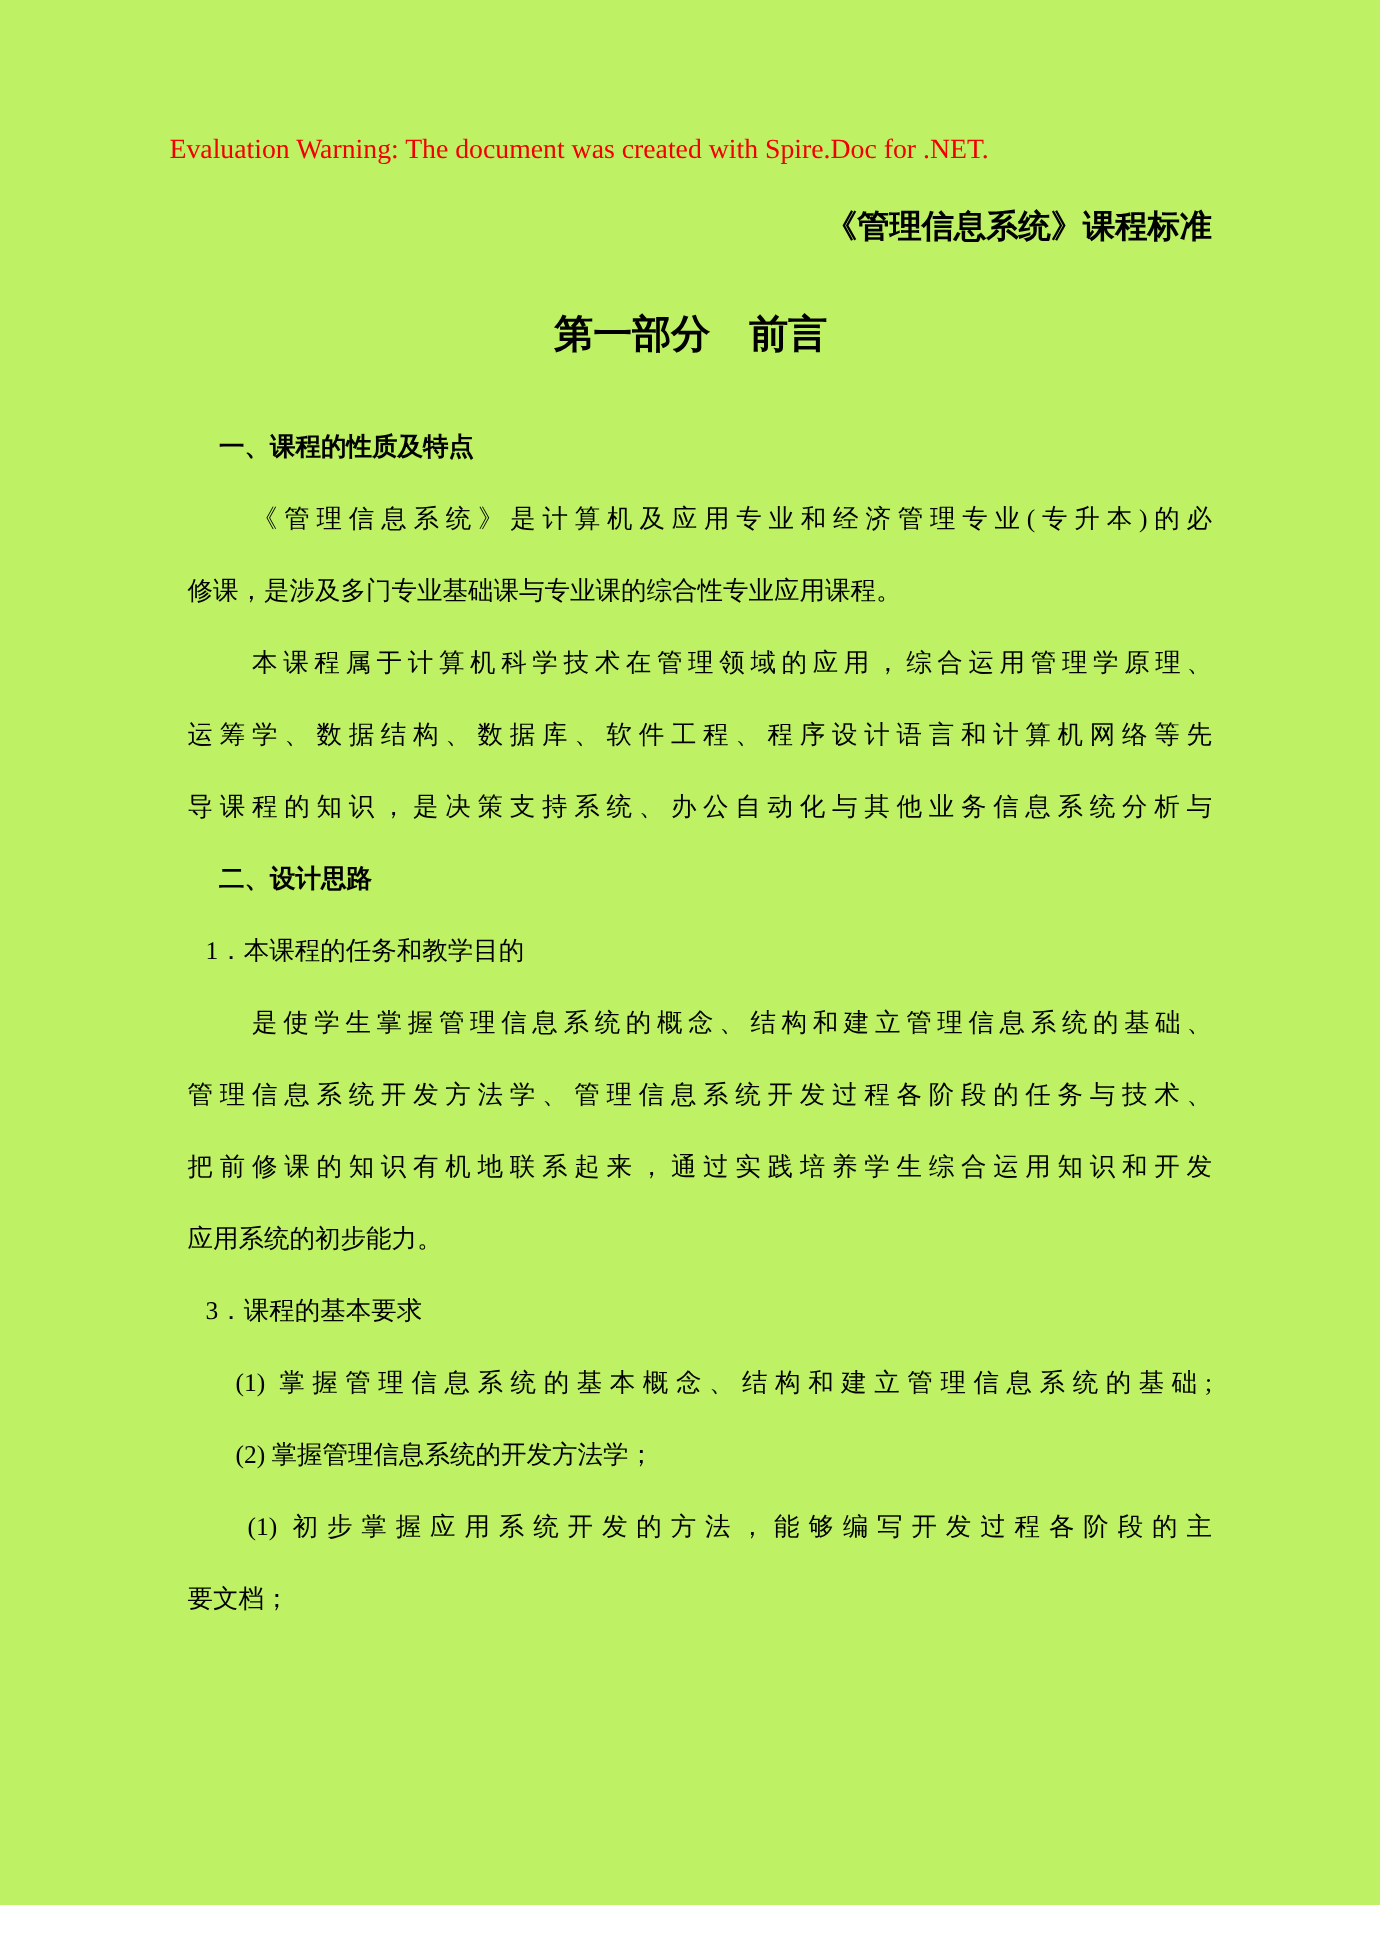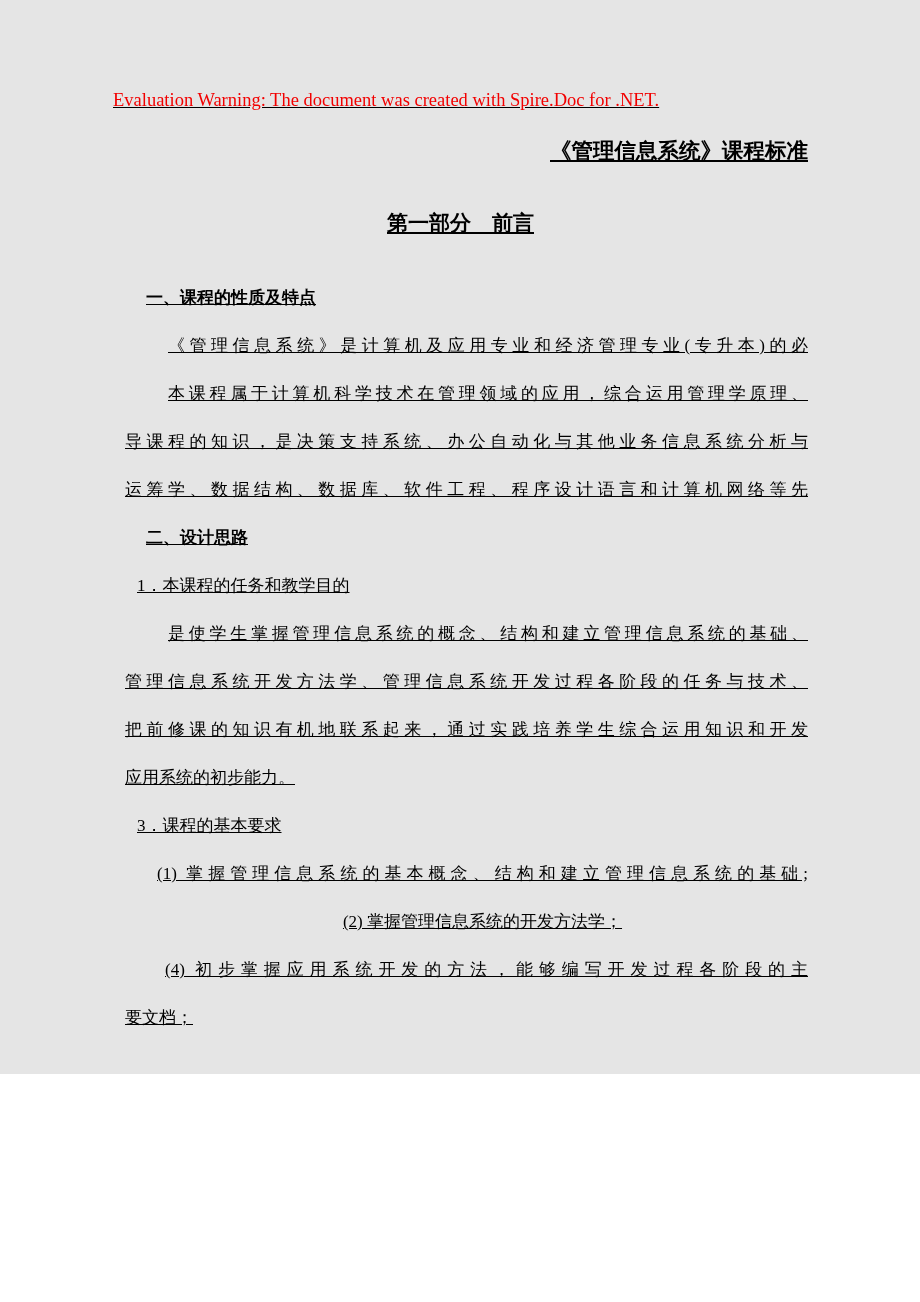--- a/index.html
+++ b/index.html
@@ -10,12 +10,11 @@
   .page {
     position: relative;
     width: 920px;
-    height: 1074px;
-    background: #e5e5e5;
+    height: 1270px;
+    background: #bef264;
     overflow: hidden;
     font-family: "Liberation Serif", "DejaVu Serif", serif;
     color: #000000;
-    text-decoration: underline;
   }
   .content {
     padding: 0 112px 0 113px;

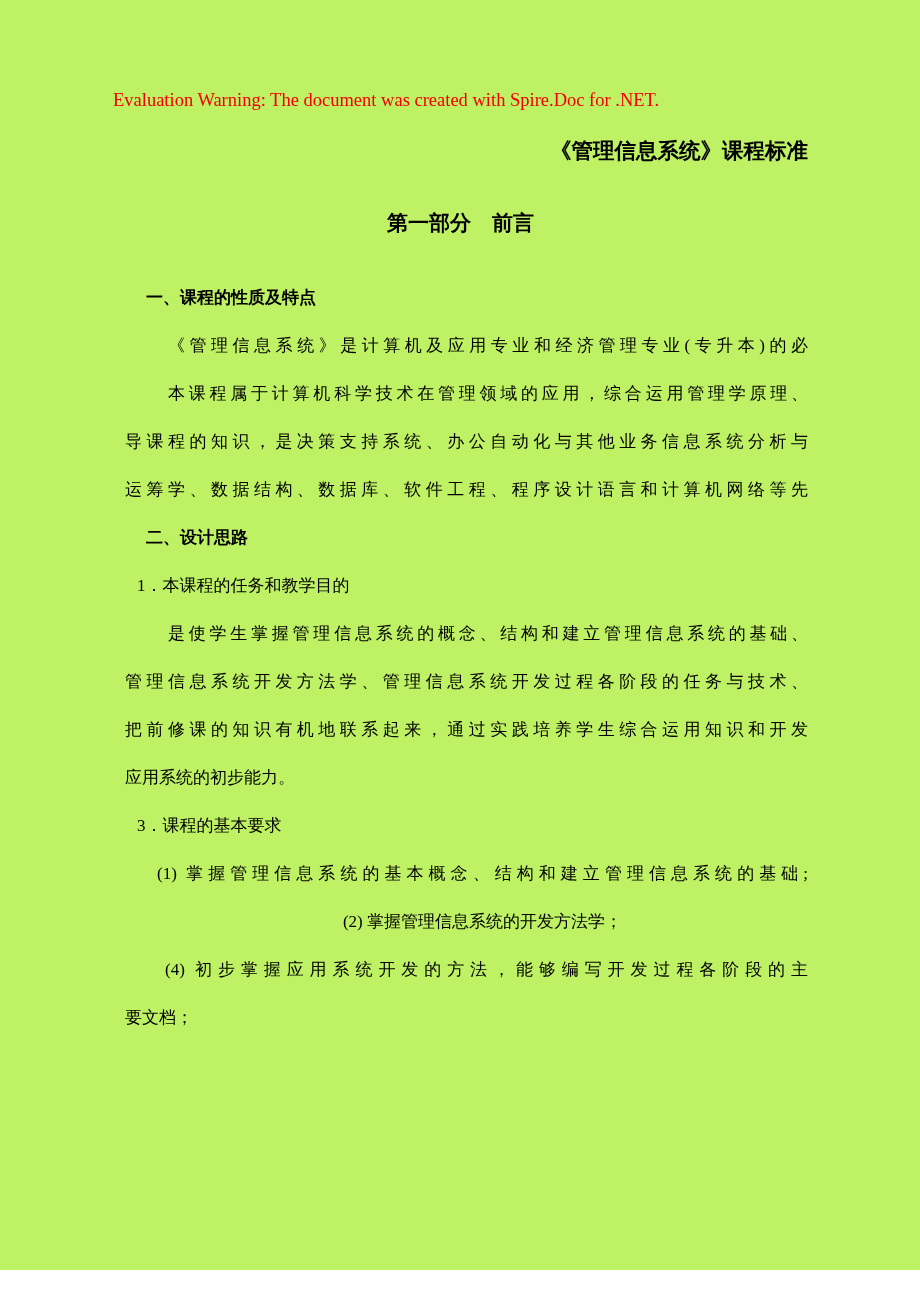--- a/index.html
+++ b/index.html
@@ -35,7 +35,7 @@
   }
   .part-heading {
     margin-top: 46px;
-    font-size: 21px;
+    font-size: 26px;
     line-height: 28px;
     font-weight: bold;
     text-align: center;

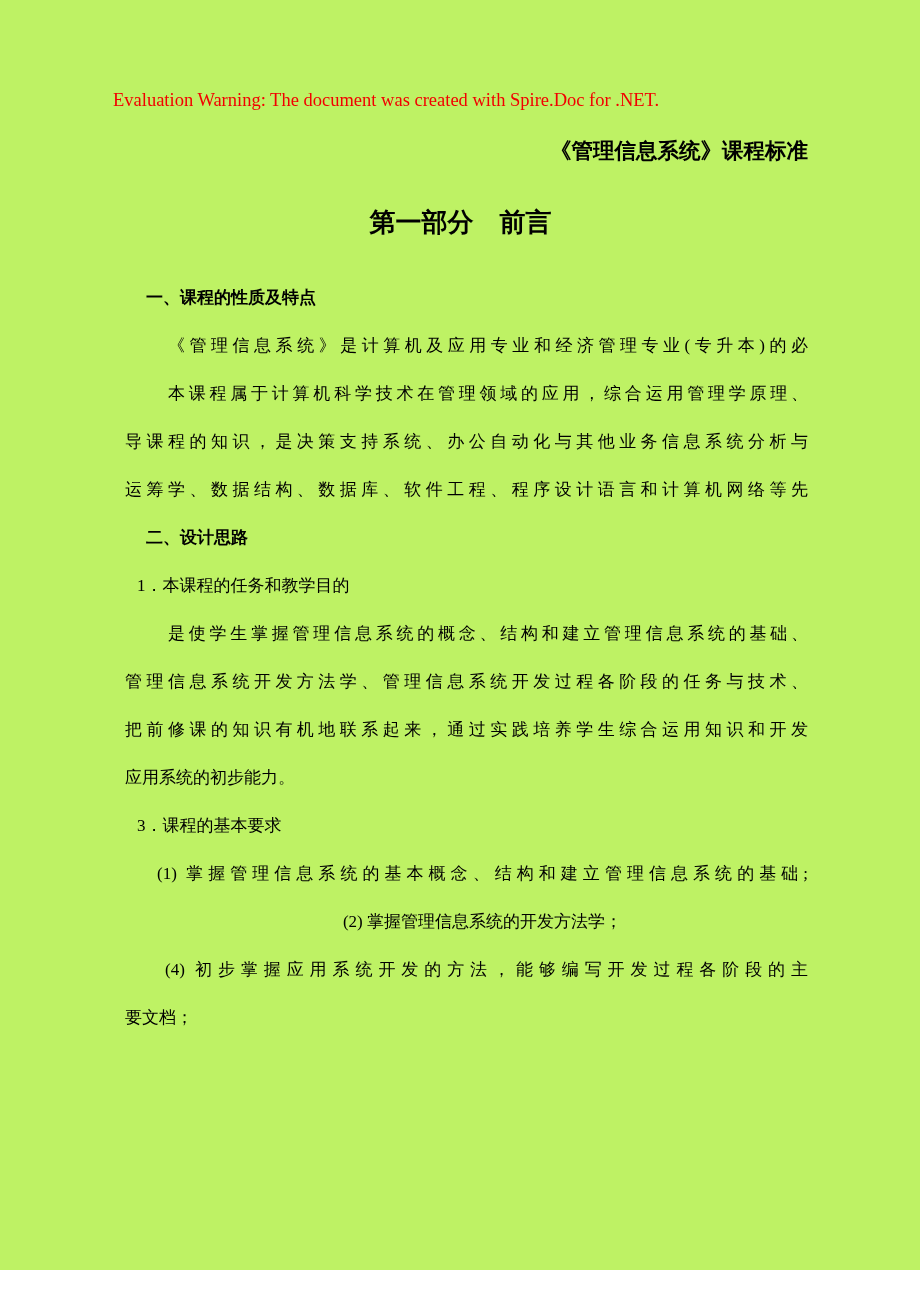--- a/index.html
+++ b/index.html
@@ -81,6 +81,7 @@
     <div class="bl h2 first-h2">一、课程的性质及特点</div>
 
     <div class="bl jf ind-p">《管理信息系统》是计算机及应用专业和经济管理专业(专升本)的必</div>
+    <div class="bl">修课，是涉及多门专业基础课与专业课的综合性专业应用课程。</div>
 
     <div class="bl jf ind-p">本课程属于计算机科学技术在管理领域的应用，综合运用管理学原理、</div>
     <div class="bl jf">导课程的知识，是决策支持系统、办公自动化与其他业务信息系统分析与</div>

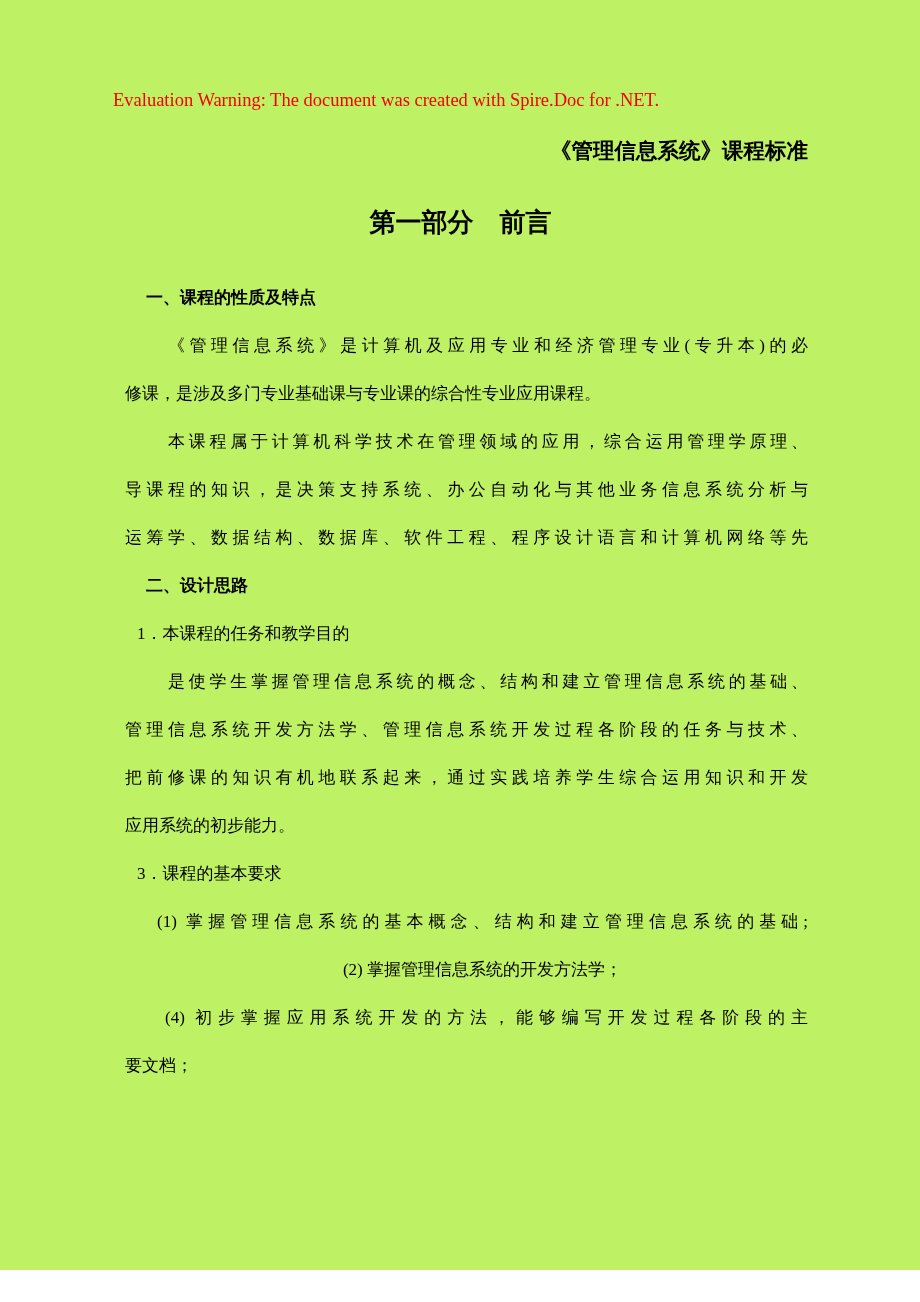--- a/index.html
+++ b/index.html
@@ -84,8 +84,8 @@
     <div class="bl">修课，是涉及多门专业基础课与专业课的综合性专业应用课程。</div>
 
     <div class="bl jf ind-p">本课程属于计算机科学技术在管理领域的应用，综合运用管理学原理、</div>
+    <div class="bl jf">运筹学、数据结构、数据库、软件工程、程序设计语言和计算机网络等先</div>
     <div class="bl jf">导课程的知识，是决策支持系统、办公自动化与其他业务信息系统分析与</div>
-    <div class="bl jf">运筹学、数据结构、数据库、软件工程、程序设计语言和计算机网络等先</div>
 
     <div class="bl h2">二、设计思路</div>
 

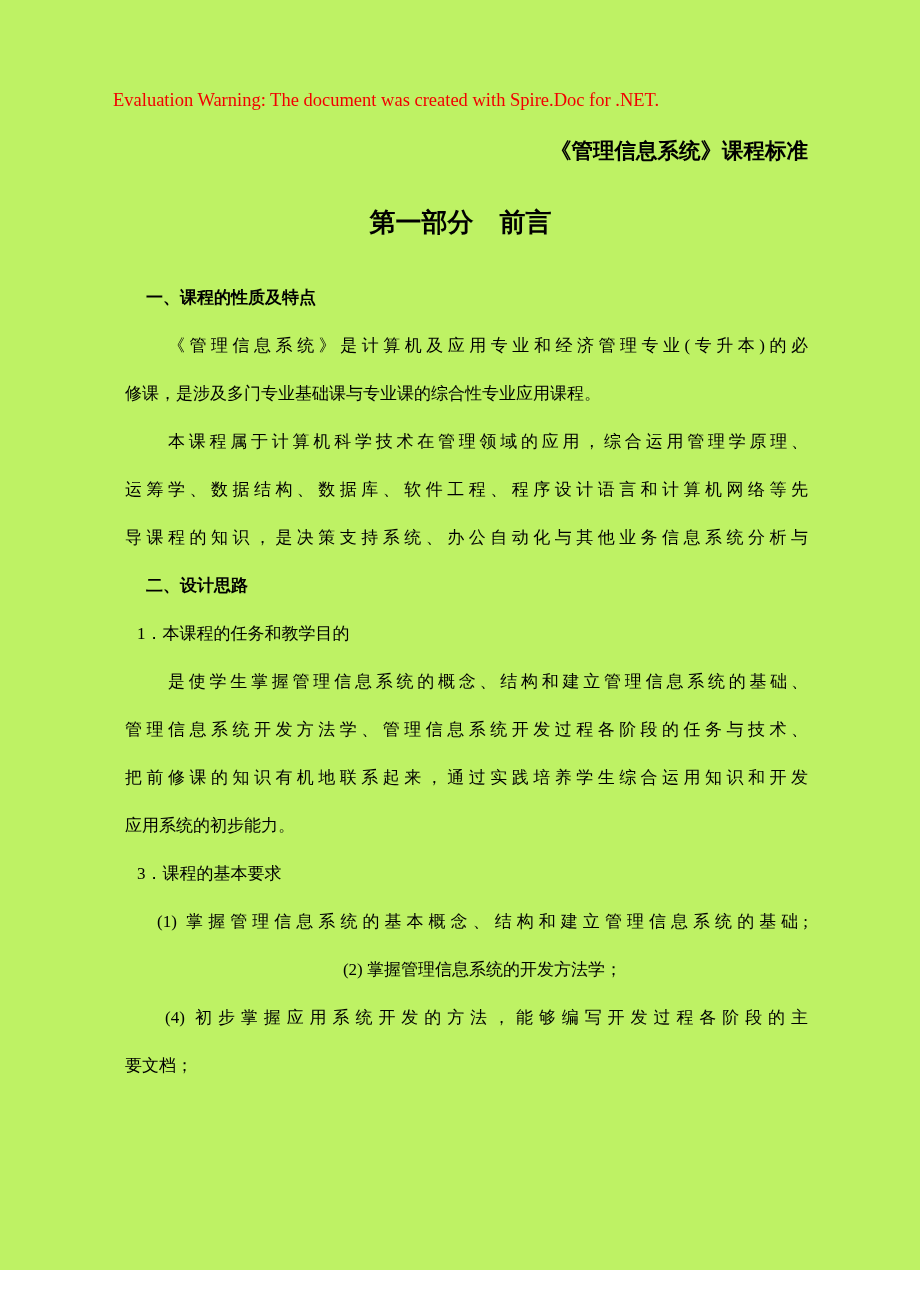--- a/index.html
+++ b/index.html
@@ -63,7 +63,7 @@
     text-align-last: justify;
   }
   .ind-p  { padding-left: 43px; }  
-  .ind-i  { padding-left: 32px; text-align: center; }  
+  .ind-i  { padding-left: 32px; }  
   .ind-i4 { padding-left: 40px; }  
 </style>
 </head>

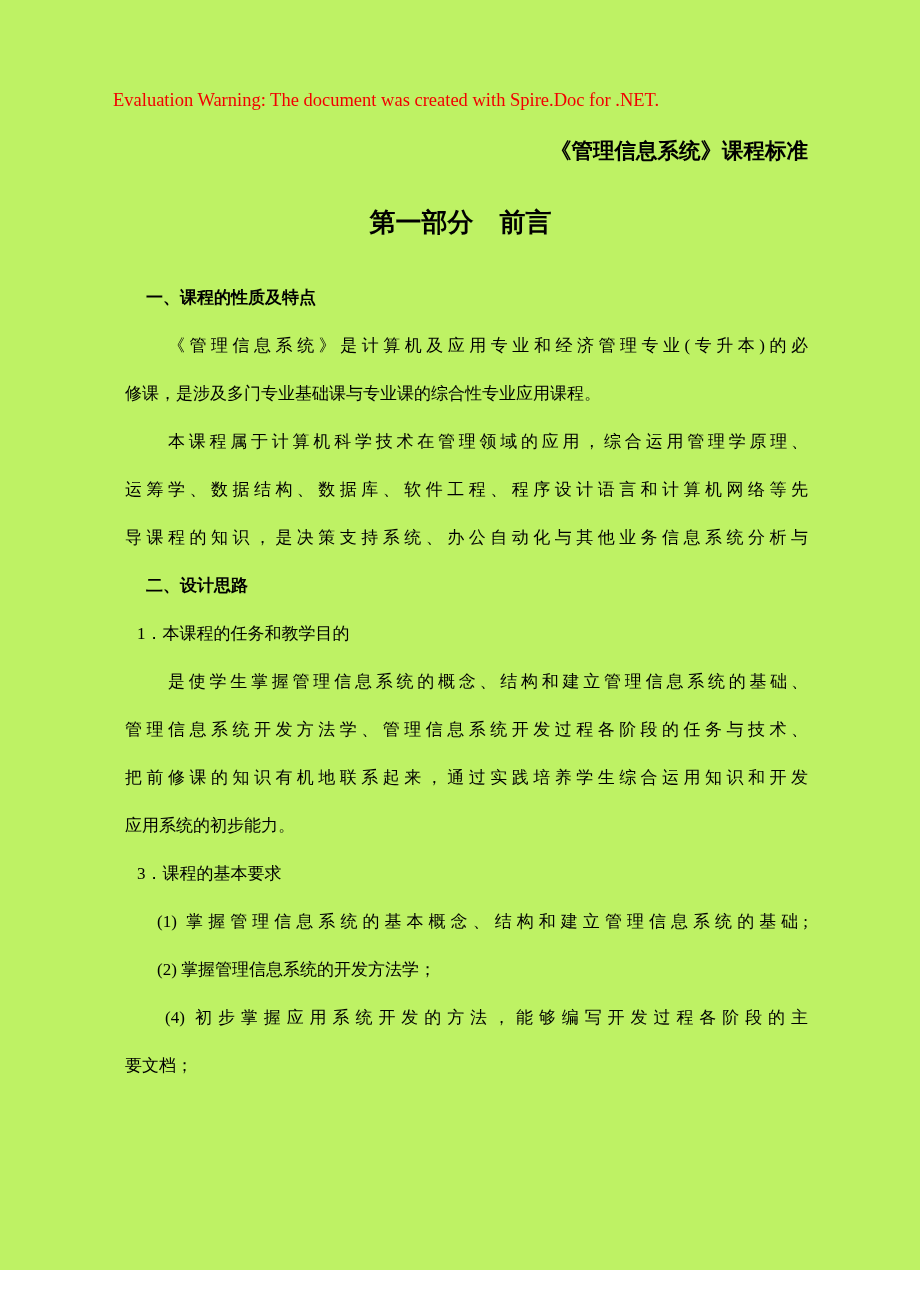--- a/index.html
+++ b/index.html
@@ -100,7 +100,7 @@
 
     <div class="bl jf ind-i">(1) 掌握管理信息系统的基本概念、结构和建立管理信息系统的基础;</div>
     <div class="bl ind-i">(2) 掌握管理信息系统的开发方法学；</div>
-    <div class="bl jf ind-i4">(4) 初步掌握应用系统开发的方法，能够编写开发过程各阶段的主</div>
+    <div class="bl jf ind-i4">(1) 初步掌握应用系统开发的方法，能够编写开发过程各阶段的主</div>
     <div class="bl">要文档；</div>
 
   </div>

